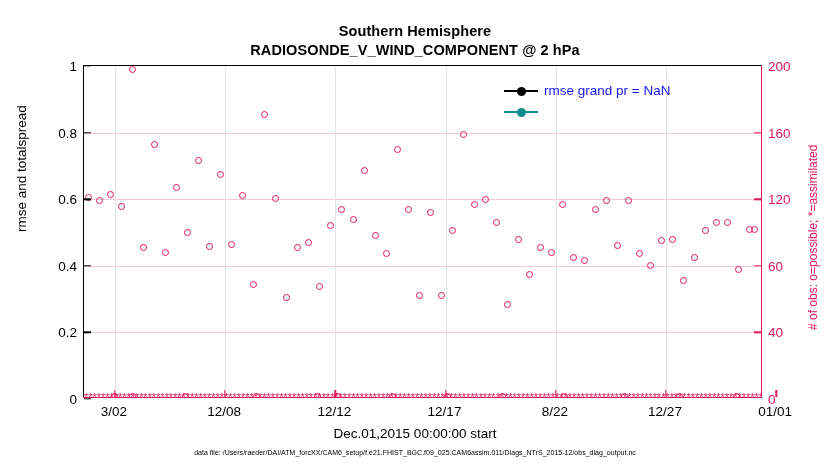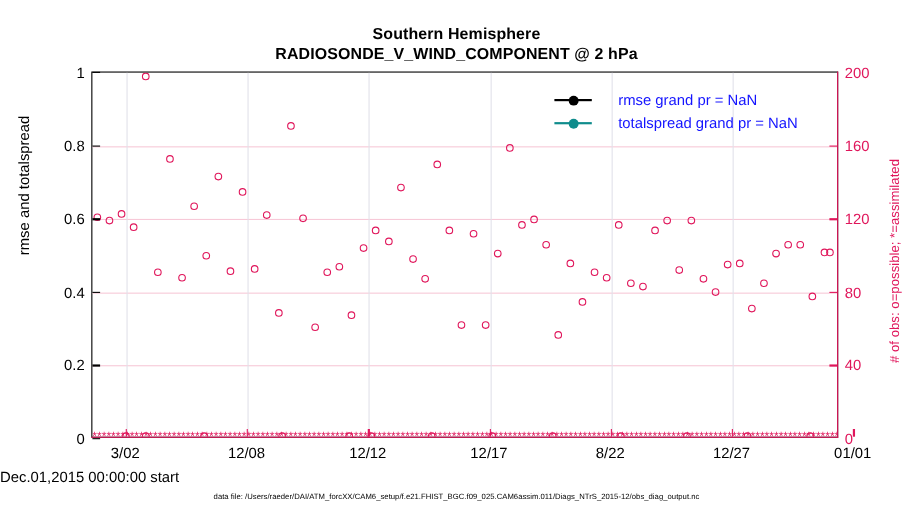--- a/index.html
+++ b/index.html
@@ -237,7 +237,7 @@
   .legend-text {
     font-size: 13.5px;
     color: #1414ff;
-    margin-left: 24px;
+    margin-left: 6px;
     white-space: nowrap;
   }
 </style>

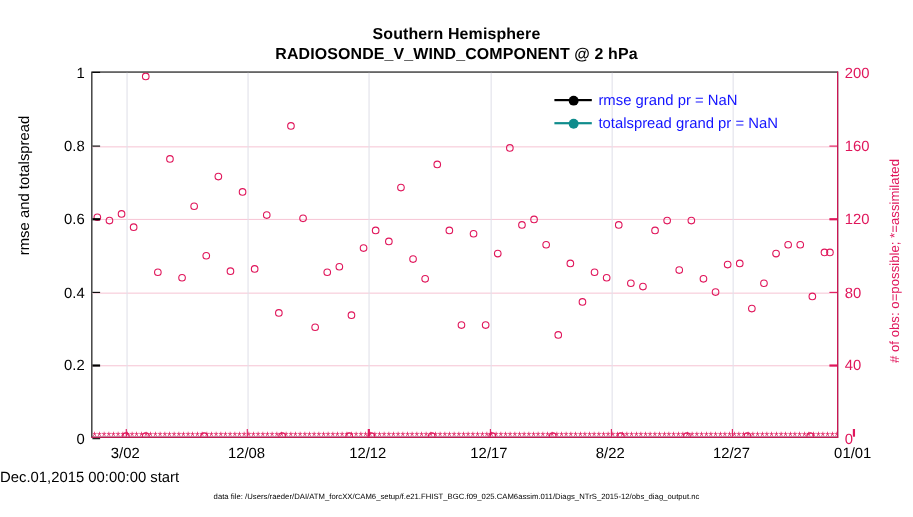--- a/index.html
+++ b/index.html
@@ -562,7 +562,6 @@
         <span class="seg" style="background:#0f8c8c"></span>
         <span class="dot" style="background:#0f8c8c"></span>
       </span>
-      <span class="legend-text">totalspread grand pr = NaN</span>
     </div>
   </div>
 

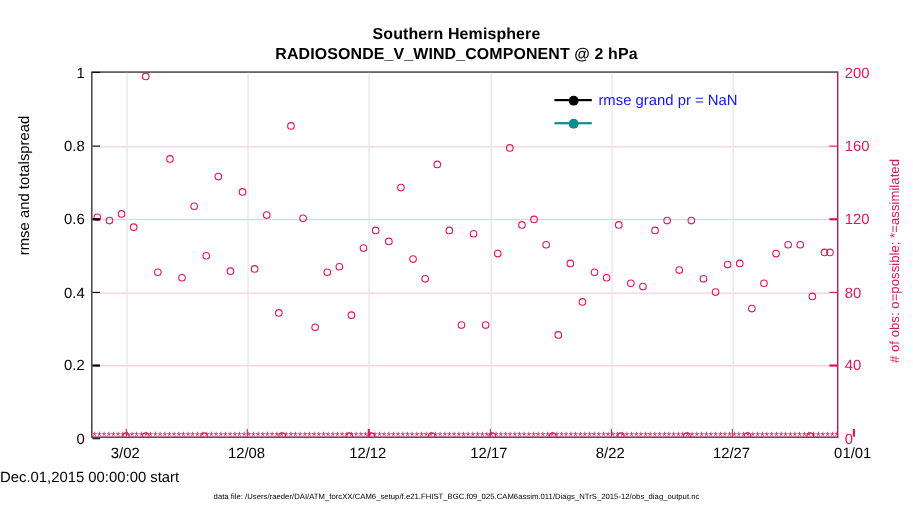--- a/index.html
+++ b/index.html
@@ -521,7 +521,7 @@
         <div class="ytick-mark-right" style="top: 266.4px;"></div>
         <div class="ytick-right" style="top: 266.4px;">40</div>
         <div class="ytick-mark-right" style="top: 199.8px;"></div>
-        <div class="ytick-right" style="top: 199.8px;">80</div>
+        <div class="ytick-right" style="top: 199.8px;">60</div>
         <div class="ytick-mark-right" style="top: 133.2px;"></div>
         <div class="ytick-right" style="top: 133.2px;">120</div>
         <div class="ytick-mark-right" style="top: 66.6px;"></div>

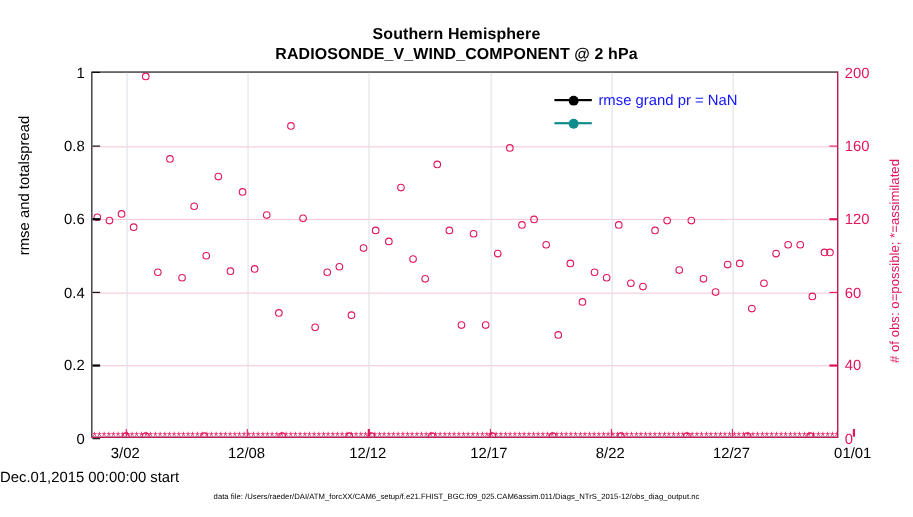--- a/index.html
+++ b/index.html
@@ -165,7 +165,7 @@
     left: 0;
     top: 426px;
     width: 830px;
-    text-align: left;
+    text-align: center;
     font-size: 13.5px;
     color: #000;
   }

